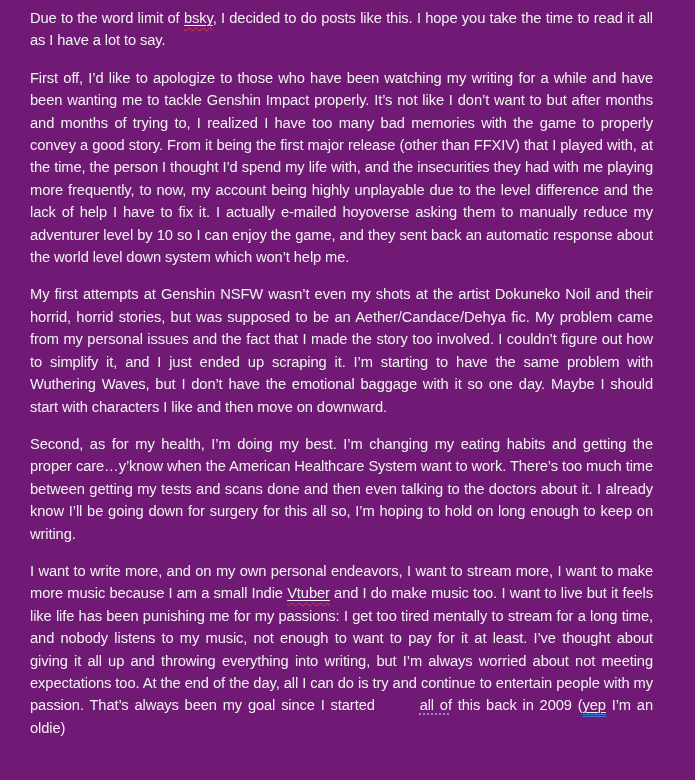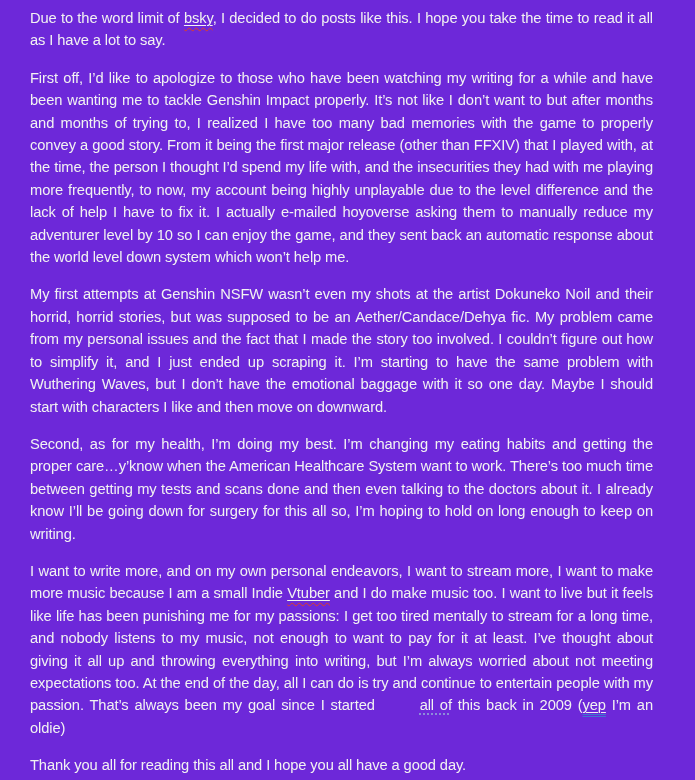--- a/index.html
+++ b/index.html
@@ -12,7 +12,7 @@
     width: 695px;
     height: 780px;
     padding: 7px 42px 0 30px;
-    background: #6d28d9;
+    background: #701a75;
     font-family: "Liberation Sans", sans-serif;
     font-size: 14.7px;
     line-height: 22.4px;

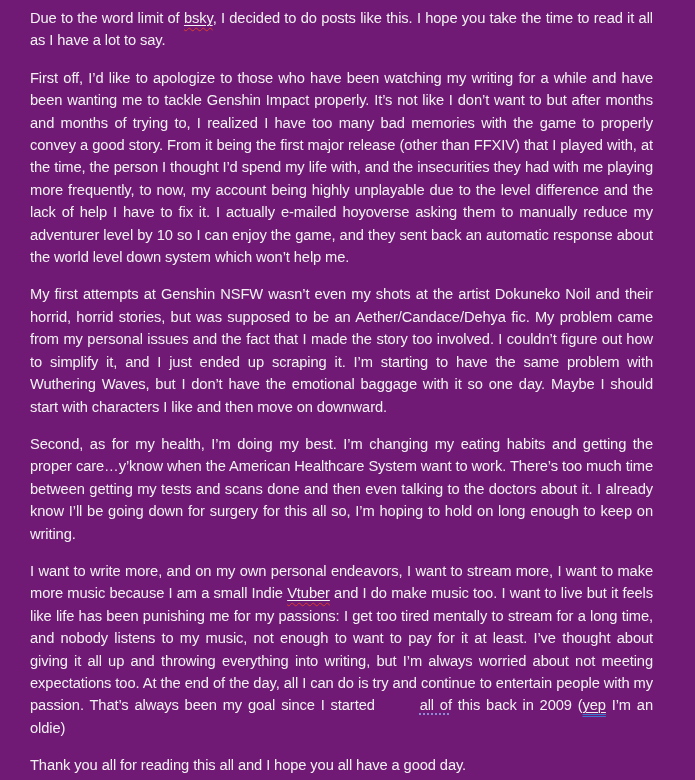--- a/index.html
+++ b/index.html
@@ -65,7 +65,6 @@
     <p><span>My first attempts at Genshin NSFW wasn’t even my shots at the artist Dokuneko Noil and their horrid, horrid stories, but was supposed to be an Aether/Candace/Dehya fic. My problem came from my personal issues and the fact that I made the story too involved. I couldn’t figure out how to simplify it, and I just ended up scraping it.  I’m starting to have the same problem with Wuthering Waves, but I don’t have the emotional baggage with it so one day. Maybe I should start with characters I like and then move on downward.</span></p>
     <p><span>Second, as for my health, I’m doing my best. I’m changing my eating habits and getting the proper care…y’know when the American Healthcare System want to work. There’s too much time between getting my tests and scans done and then even talking to the doctors about it. I already know I’ll be going down for surgery for this all so, I’m hoping to hold on long enough to keep on writing.</span></p>
     <p><span>I want to write more, and on my own personal endeavors, I want to stream more, I want to make more music because I am a small Indie </span><span class="link"><span class="spell">Vtuber</span></span><span> and I do make music too. I want to live but it feels like life has been punishing me for my passions: I get too tired mentally to stream for a long time, and nobody listens to my music, not enough to want to pay for it at least. I’ve thought about giving it all up and throwing everything into writing, but I’m always worried about not meeting expectations too. At the end of the day, all I can do is try and continue to entertain people with my passion. That’s always been my goal since I started </span><span class="dotted">all of</span><span> this back in 2009 (</span><span class="link"><span class="grammar">yep</span></span><span> I’m an oldie)</span></p>
-    <p><span>Thank you all for reading this all and I hope you all have a good day.</span></p>
   </div>
 
 </body></html>

